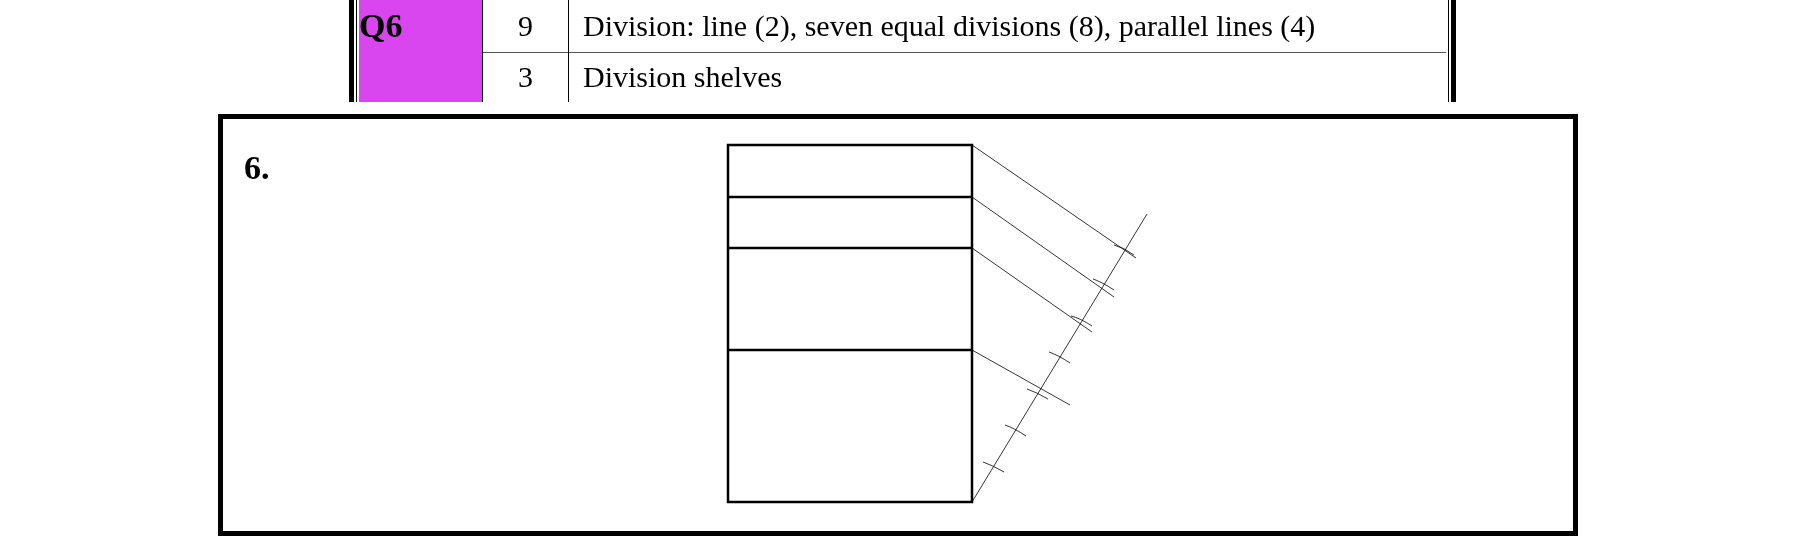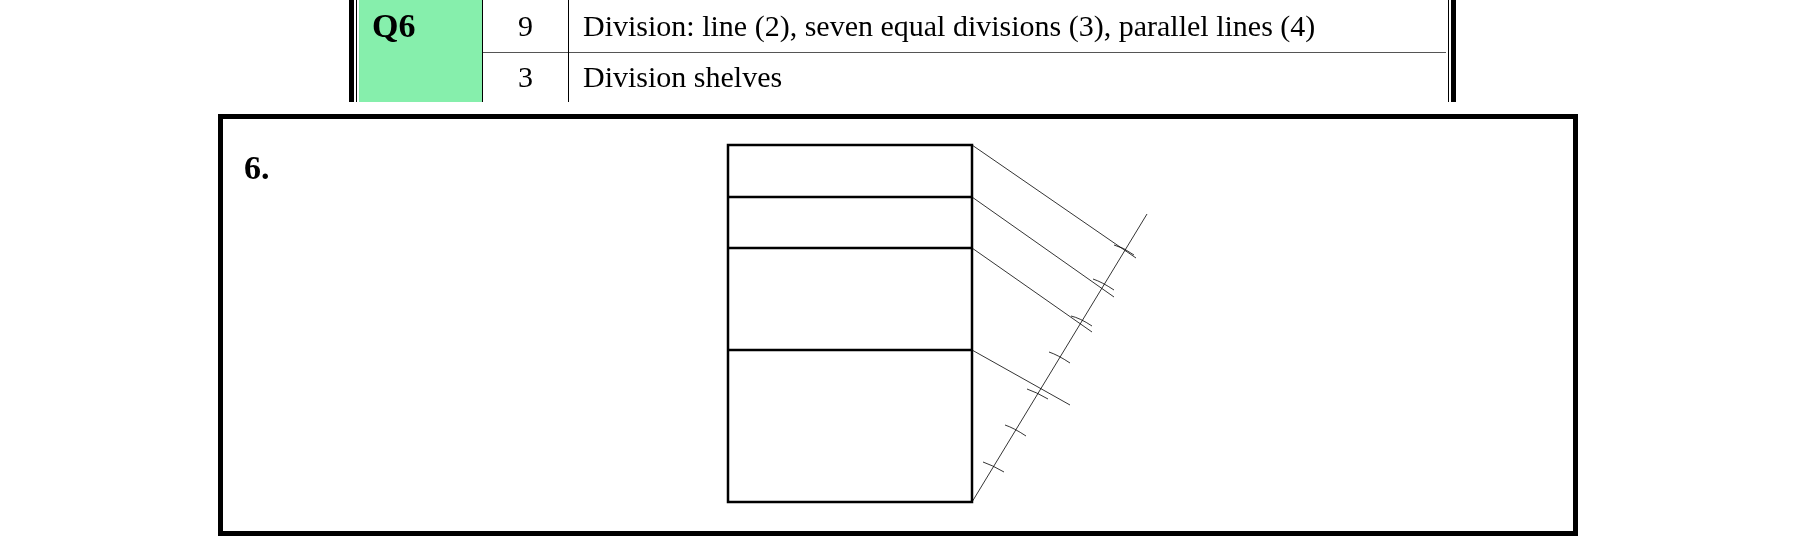--- a/index.html
+++ b/index.html
@@ -24,7 +24,7 @@
   .row-1 { top: 0; height: 53px; border-top: 1px solid #000; border-bottom: 1px solid #555; }
   .row-2 { top: 54px; height: 50px; }
   .cell { box-sizing: border-box; display: flex; align-items: center; }
-  .c-q { width: 124px; background: #86efac; border-right: 1px solid #000; padding-left: 13px;
+  .c-q { width: 124px; background: #d946ef; border-right: 1px solid #000; padding-left: 0;
          font-weight: bold; font-size: 34px; }
   .c-m { width: 86px; justify-content: center; border-right: 1px solid #000; font-size: 30px; }
   .c-d { flex: 1; padding-left: 14px; font-size: 30px; white-space: nowrap; }

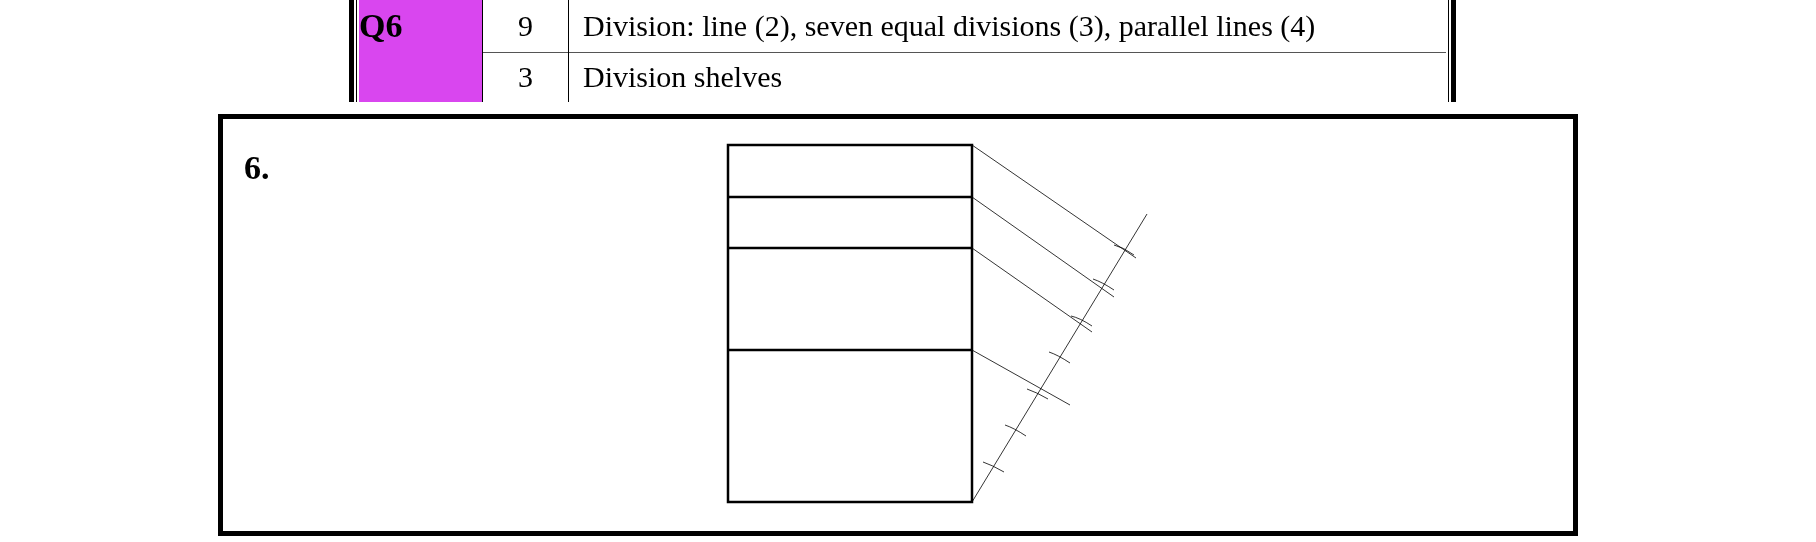--- a/index.html
+++ b/index.html
@@ -47,7 +47,7 @@
     <div class="row row-1">
       <div class="cell c-q">Q6</div>
       <div class="cell c-m">9</div>
-      <div class="cell c-d">Division: line (2), seven equal divisions (3), parallel lines (4)</div>
+      <div class="cell c-d">Division: line (2), seven equal divisions (8), parallel lines (4)</div>
     </div>
     <div class="row row-2">
       <div class="cell c-q"></div>

